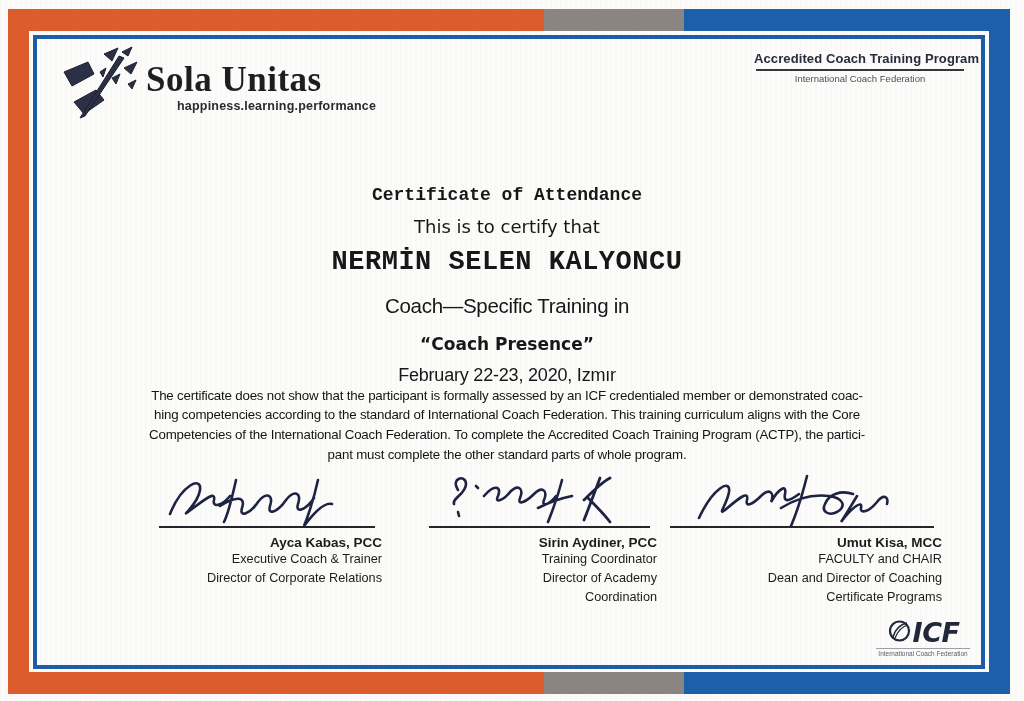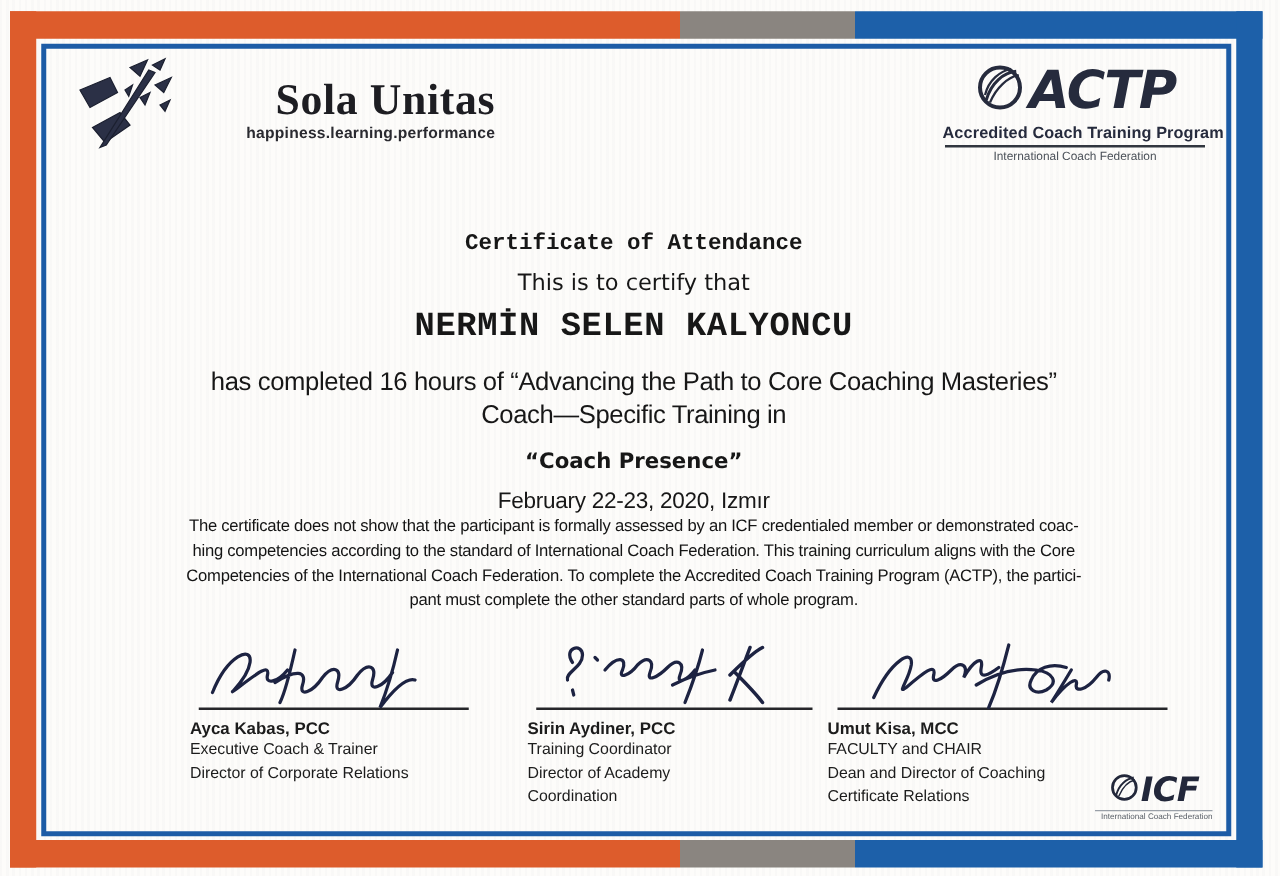--- a/index.html
+++ b/index.html
@@ -26,7 +26,7 @@
   .frame { position:absolute; left:33px; top:35px; right:39px; bottom:32px; border:4px solid #1d5ca6; }
 
   
-  .sola { position:absolute; left:52px; top:44px; display:flex; align-items:center; gap:22px;text-align:right; }
+  .sola { position:absolute; left:52px; top:44px; display:flex; align-items:center; gap:2px; }
   .sola-text { display:flex; flex-direction:column; }
   .sola-name { font-family:"Liberation Serif", serif; font-weight:600; font-size:35px; color:#1d1d22; letter-spacing:0.5px; line-height:1; }
   .sola-tagline { font-size:12.5px; font-weight:bold; color:#2a2a30; letter-spacing:0.2px; margin-top:2px;padding-left:31px; }

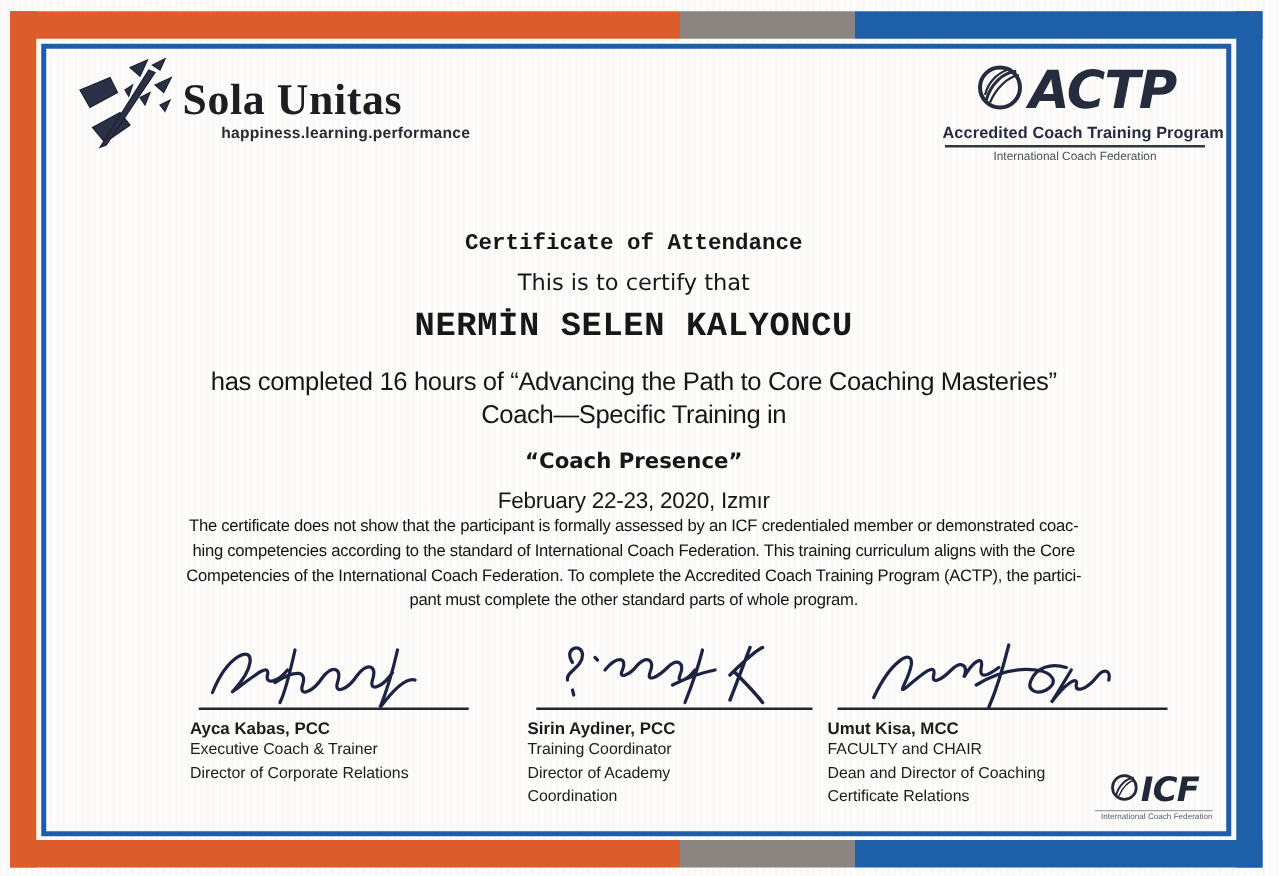--- a/index.html
+++ b/index.html
@@ -106,17 +106,6 @@
   </div>
 
   <div class="actp">
-    <div class="actp-row">
-      <span>
-        <svg width="42" height="42" viewBox="0 0 42 42">
-          <circle cx="21" cy="22" r="16" fill="none" stroke="#262b3d" stroke-width="3.2"></circle>
-          <path d="M10 32 C 14 18, 24 10, 34 9" fill="none" stroke="#262b3d" stroke-width="2.4"></path>
-          <path d="M13 34 C 18 22, 27 14, 36 12" fill="none" stroke="#262b3d" stroke-width="1.8"></path>
-          <path d="M9 28 C 12 16, 21 9, 30 7" fill="none" stroke="#262b3d" stroke-width="1.8"></path>
-        </svg>
-      </span>
-      <span class="actp-acronym">ACTP</span>
-    </div>
     <div class="actp-program">Accredited Coach Training Program</div>
     <div class="actp-rule"></div>
     <div class="actp-org">International Coach Federation</div>

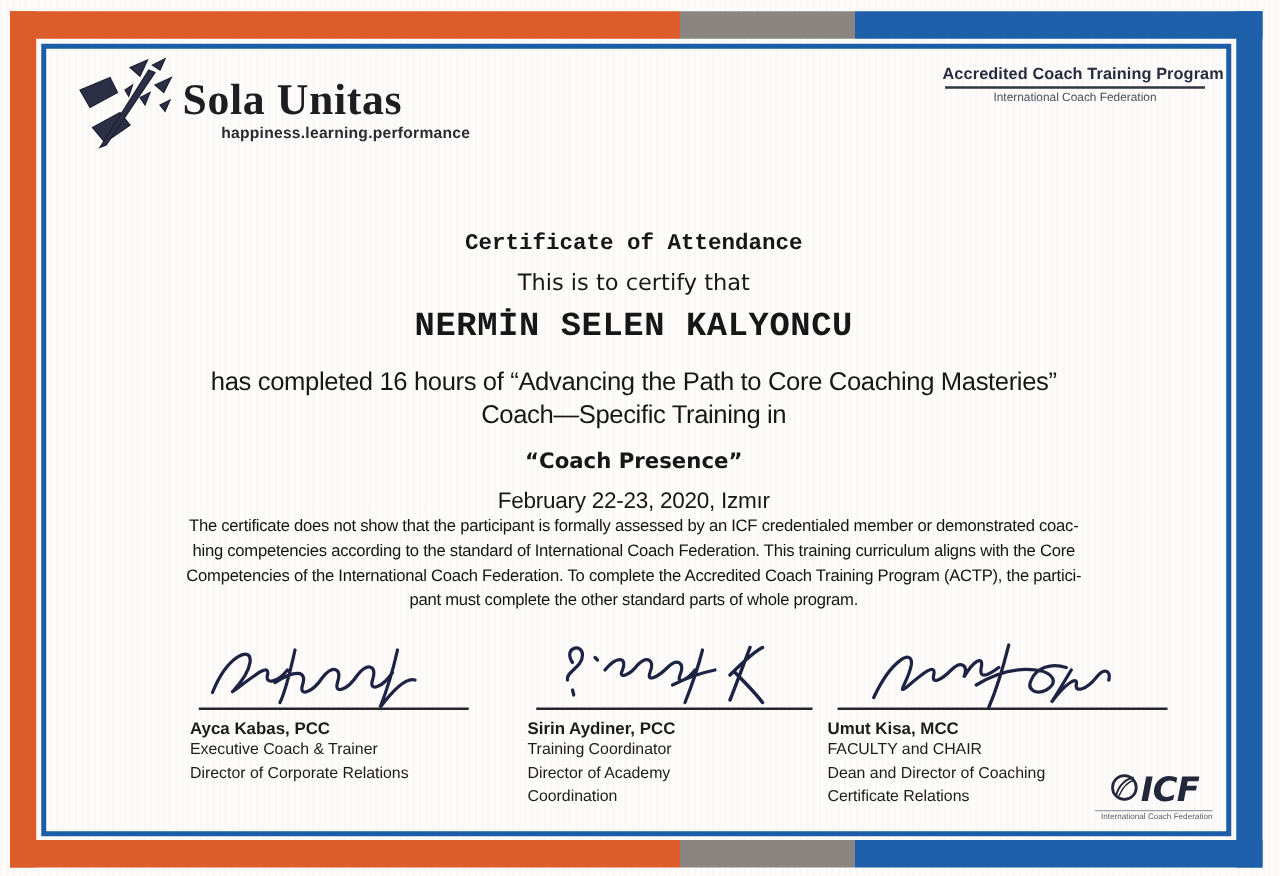--- a/index.html
+++ b/index.html
@@ -116,7 +116,6 @@
     <div class="certify-line">This is to certify that</div>
     <div class="recipient-name">NERMİN SELEN KALYONCU</div>
     <div class="completed">
-      <div>has completed 16 hours of “Advancing the Path to Core Coaching Masteries”</div>
       <div>Coach—Specific Training in</div>
     </div>
     <div class="course-name">“Coach Presence”</div>

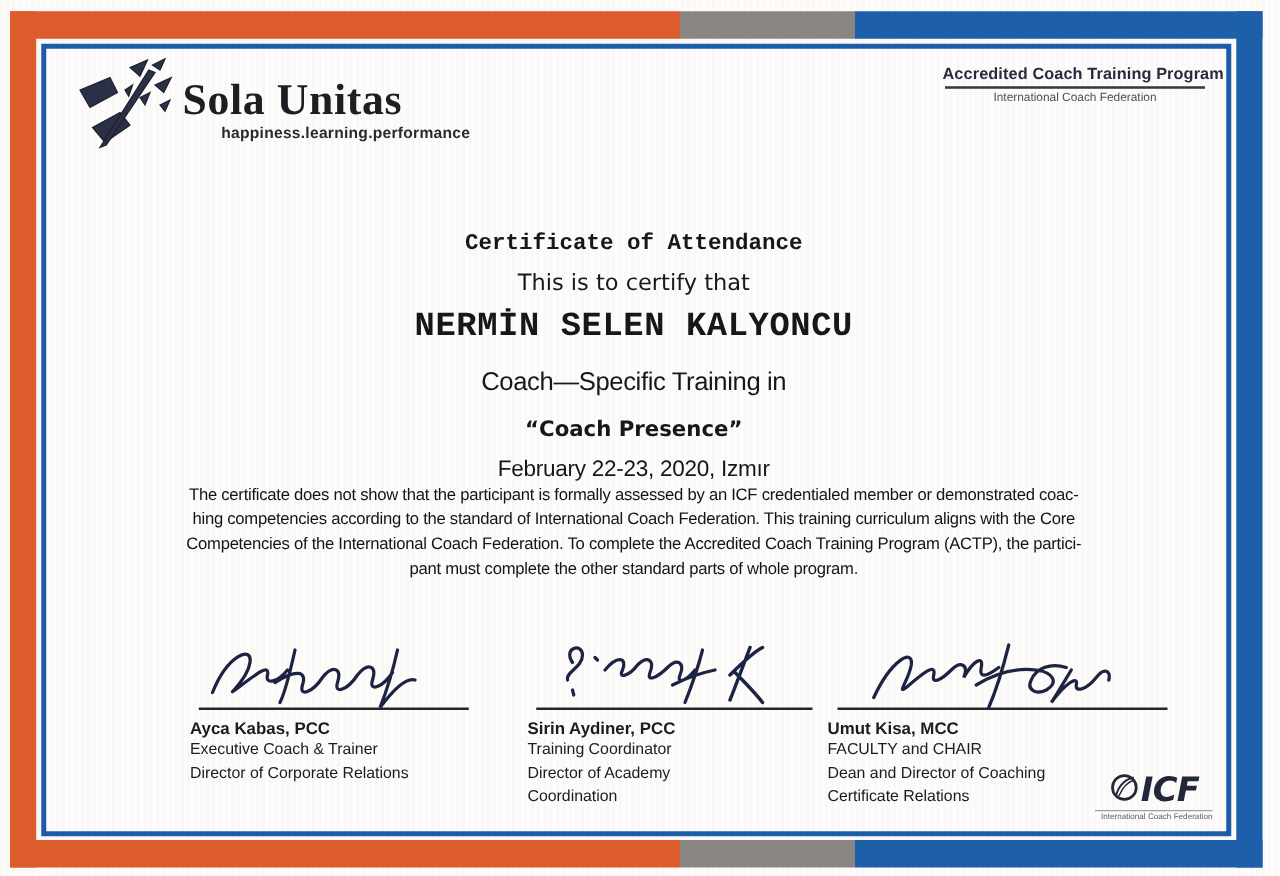--- a/index.html
+++ b/index.html
@@ -54,7 +54,7 @@
   .disclaimer { font-size:13.3px; letter-spacing:-0.2px; line-height:1.48; color:#141414; }
 
   
-  .sig-col { position:absolute; top:512px; text-align:left; color:#1c1c1c; }
+  .sig-col { position:absolute; top:472px; text-align:right; color:#1c1c1c; }
   .sig-col-1 { left:152px; width:230px; }
   .sig-col-2 { left:422px; width:235px; }
   .sig-col-3 { left:662px; width:280px; }

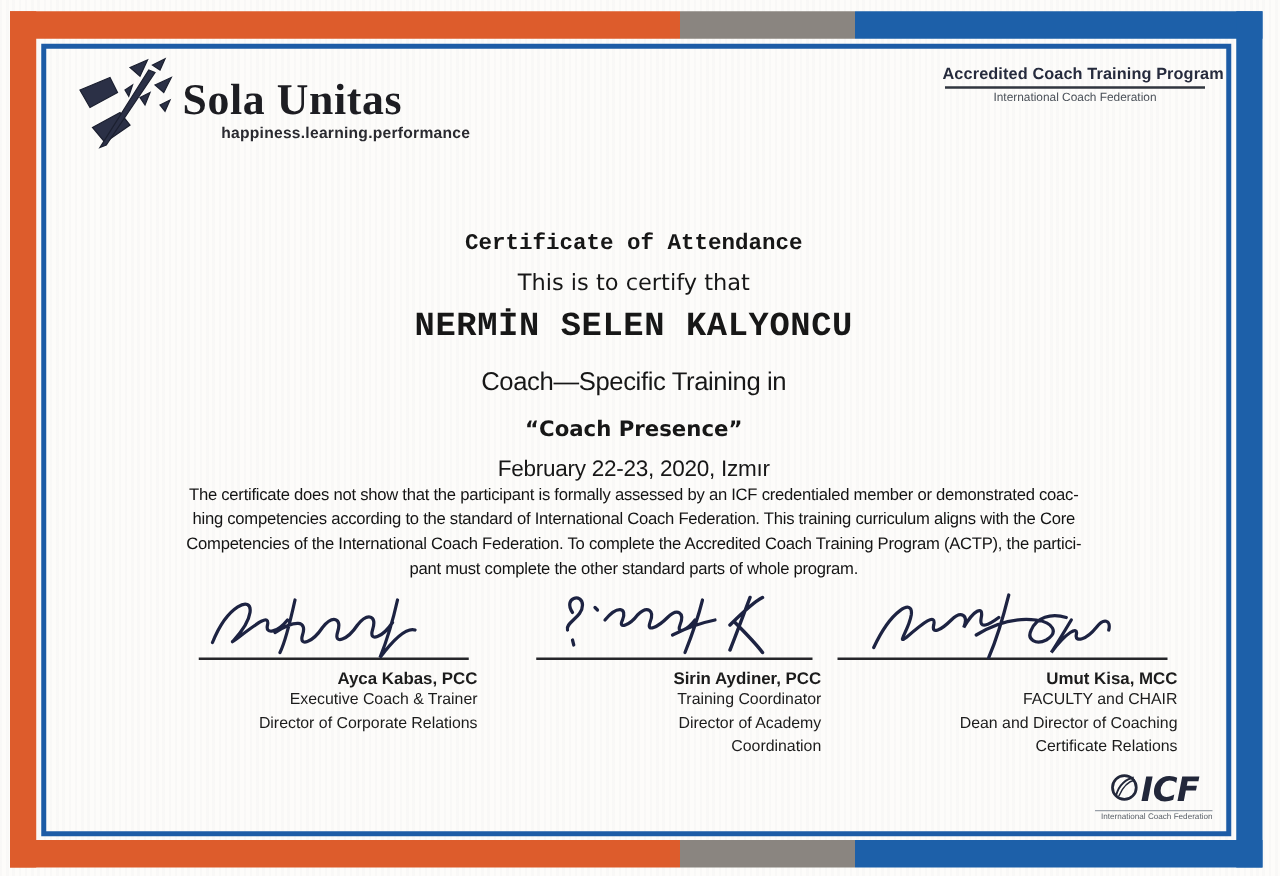--- a/index.html
+++ b/index.html
@@ -158,7 +158,7 @@
     <div class="sig-name">Umut Kisa, MCC</div>
     <div class="sig-role">FACULTY and CHAIR</div>
     <div class="sig-role">Dean and Director of Coaching</div>
-    <div class="sig-role">Certificate Relations</div>
+    <div class="sig-role">Certificate Programs</div>
   </div>
 
   <div class="icf">

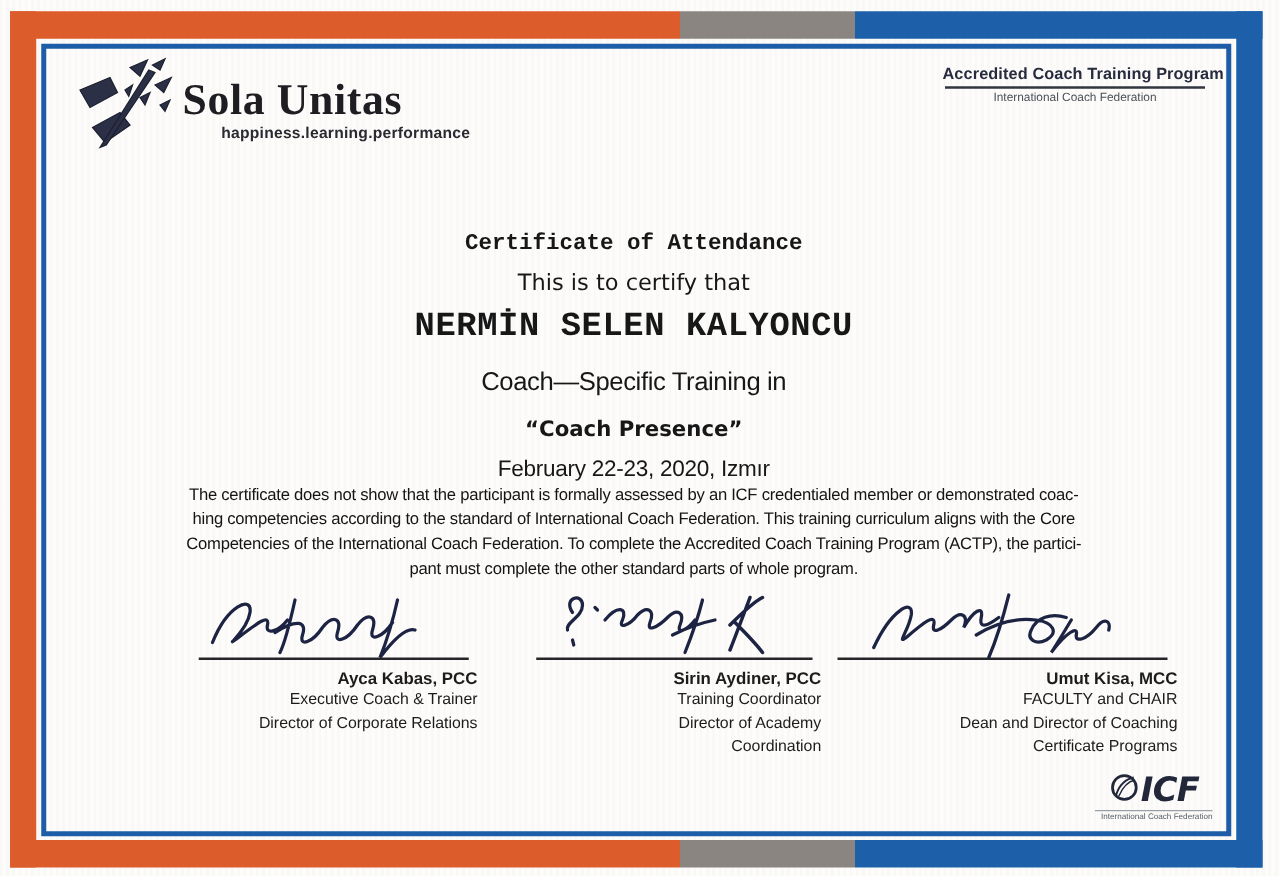--- a/index.html
+++ b/index.html
@@ -38,7 +38,7 @@
   .actp-rule { height:2px; background:#31363f; margin:3px 2px 2px; }
   .actp-org { font-size:9.5px; color:#4a5058; }
 
-  .icf { position:absolute; right:46px; bottom:44px; width:110px; text-align:right; color:#22273a;margin-top:31px; }
+  .icf { position:absolute; right:46px; bottom:44px; width:110px; text-align:center; color:#22273a;margin-top:31px; }
   .icf-row { display:flex; align-items:center; justify-content:center; gap:1px; }
   .icf-acronym { font-family:"DejaVu Sans", sans-serif; font-weight:bold; font-style:italic; font-size:27px; line-height:1; letter-spacing:-0.5px; }
   .icf-org { font-size:6.5px; color:#5a6068; border-top:1px solid #9aa0a8; margin:1px 8px 0; padding-top:1px; white-space:nowrap; }

